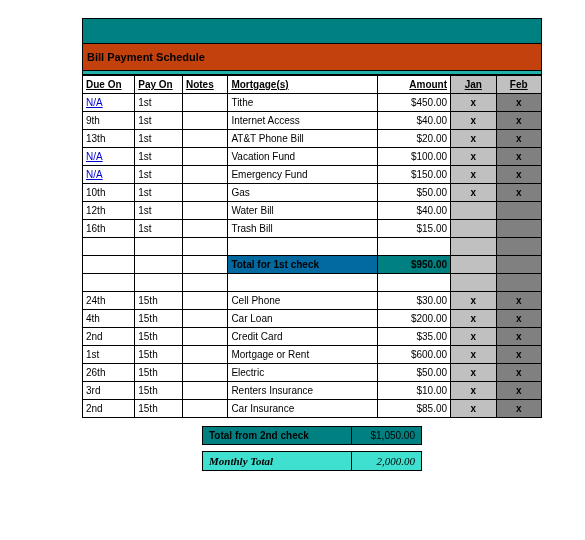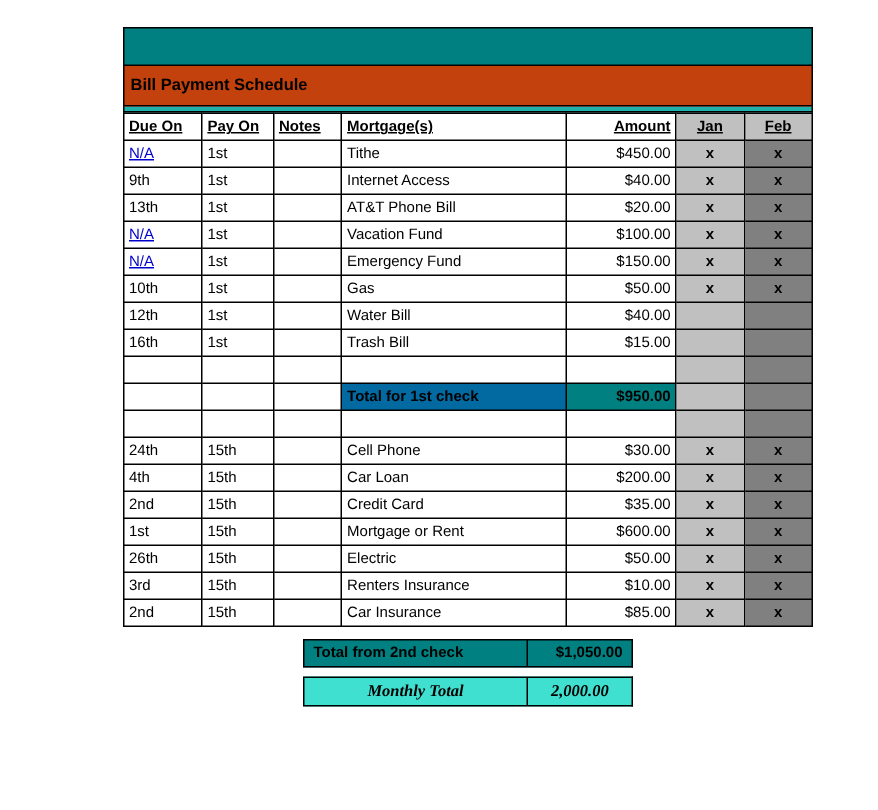--- a/index.html
+++ b/index.html
@@ -114,7 +114,7 @@
     border: 1px solid #000;
     border-left: none;
     padding: 3px 6px;
-    font-weight: bold;
+    font-weight: normal;
     font-size: 10px;
     width: 70px;
     text-align: right;

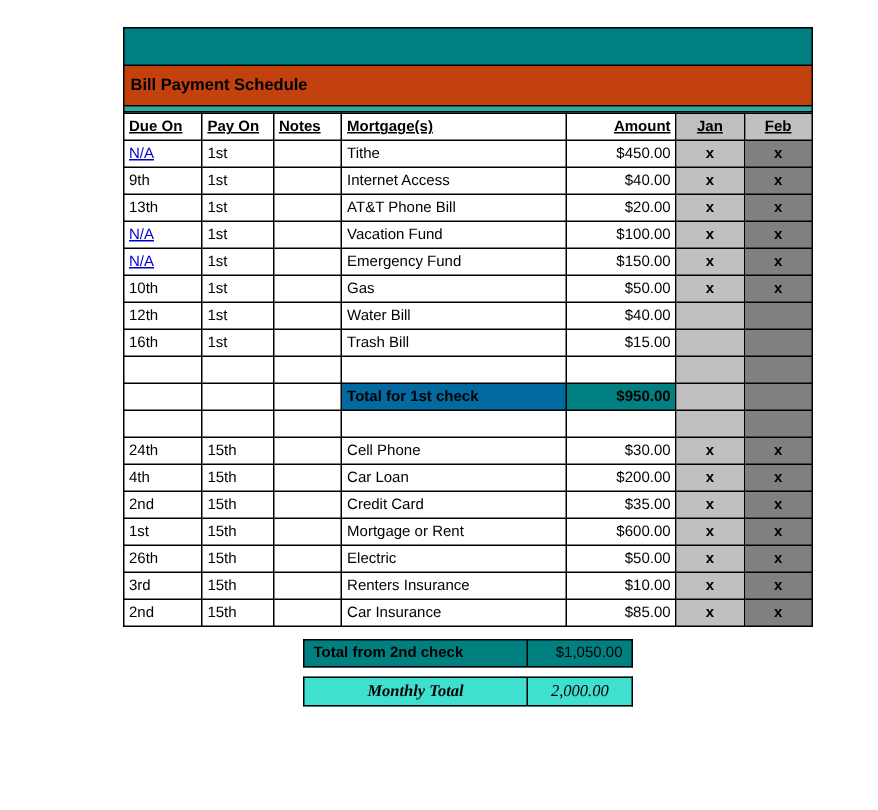--- a/index.html
+++ b/index.html
@@ -124,7 +124,6 @@
     font-style: italic;
     font-family: "Times New Roman", serif;
     font-size: 11px;
-    text-align: center;
   }
   th.amt-h { text-align: right; }
 </style>

